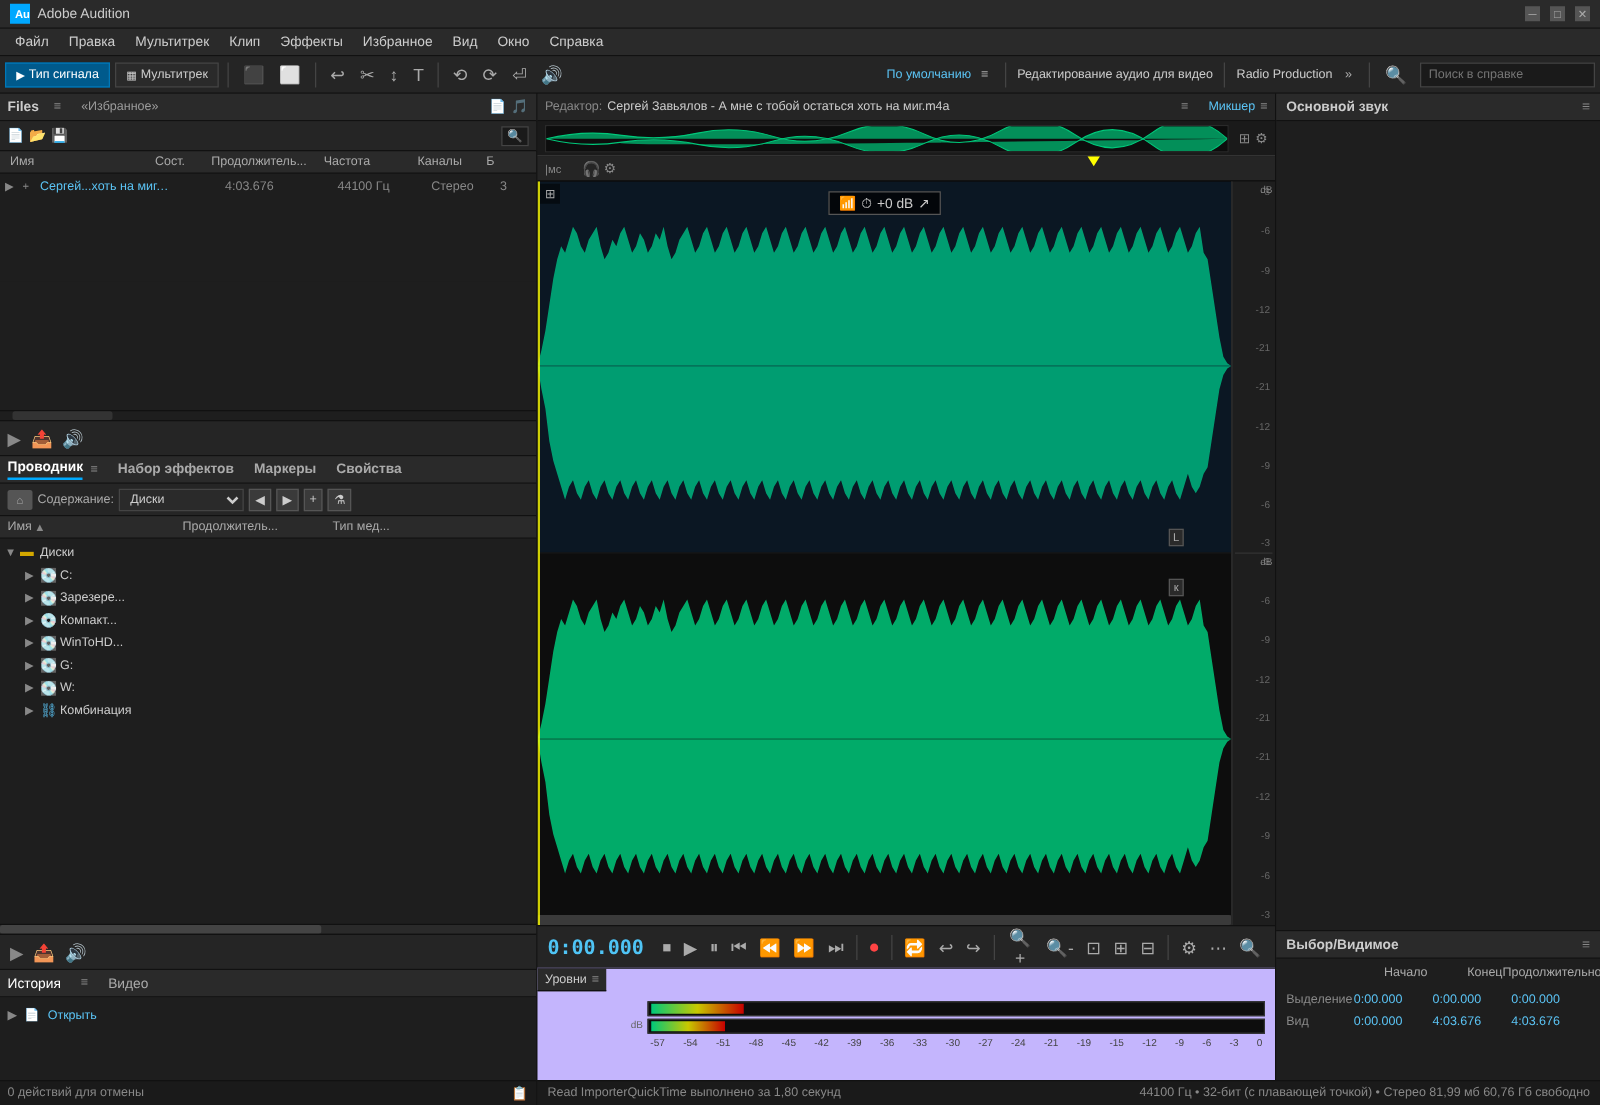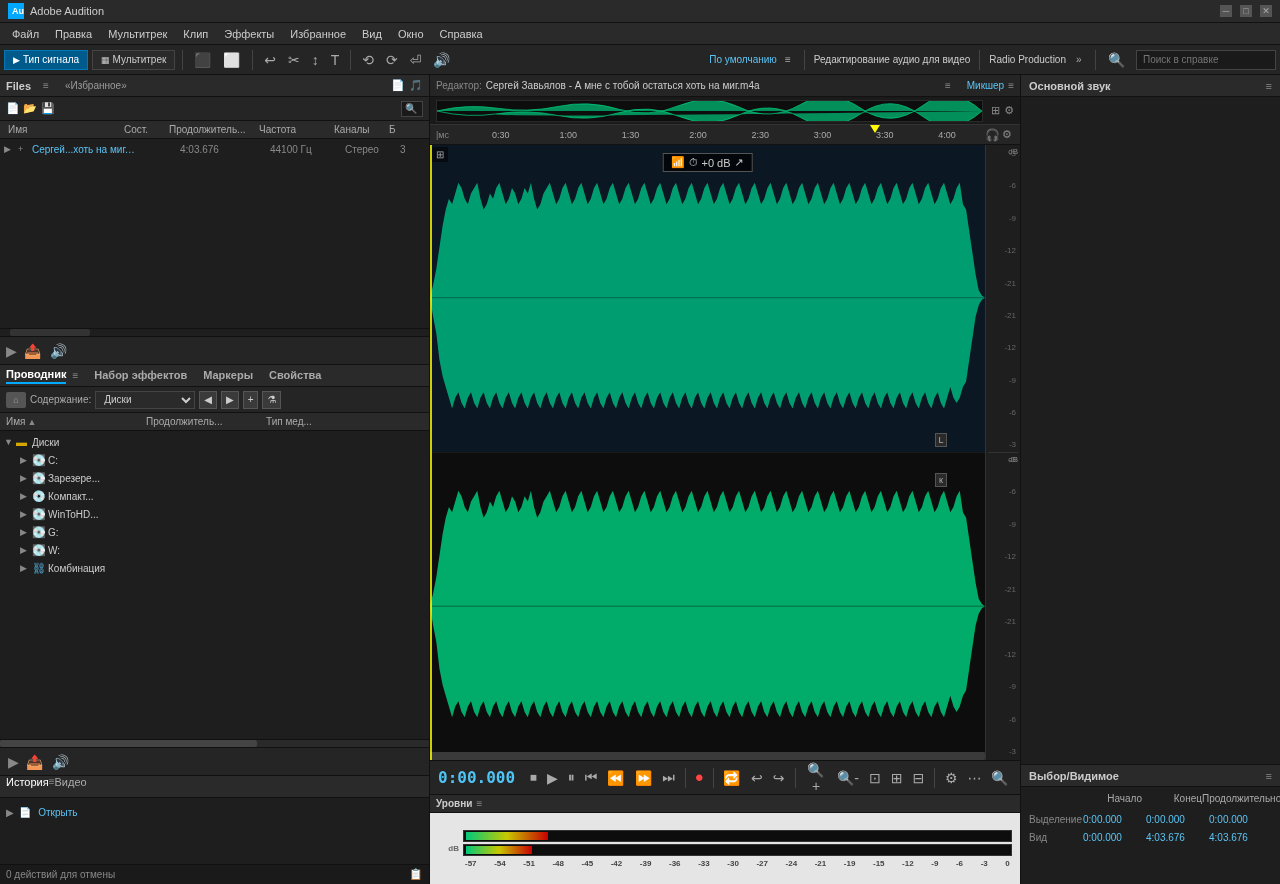--- a/index.html
+++ b/index.html
@@ -432,16 +432,6 @@
 
         <div id="timeline-ruler" style="height:20px; background:#252525; border-bottom:1px solid #111; display:flex; align-items:center; padding-left:6px; overflow:hidden; position:relative;">
           <span style="color:#888;font-size:9px;width:30px;">|мс</span>
-          <div style="flex:1; position:relative; height:100%;">
-            <span style="position:absolute; left:5%; color:#aaa; font-size:9px; top:50%; transform:translateY(-50%);">0:30</span>
-            <span style="position:absolute; left:18%; color:#aaa; font-size:9px; top:50%; transform:translateY(-50%);">1:00</span>
-            <span style="position:absolute; left:30%; color:#aaa; font-size:9px; top:50%; transform:translateY(-50%);">1:30</span>
-            <span style="position:absolute; left:43%; color:#aaa; font-size:9px; top:50%; transform:translateY(-50%);">2:00</span>
-            <span style="position:absolute; left:55%; color:#aaa; font-size:9px; top:50%; transform:translateY(-50%);">2:30</span>
-            <span style="position:absolute; left:67%; color:#aaa; font-size:9px; top:50%; transform:translateY(-50%);">3:00</span>
-            <span style="position:absolute; left:79%; color:#aaa; font-size:9px; top:50%; transform:translateY(-50%);">3:30</span>
-            <span style="position:absolute; left:91%; color:#aaa; font-size:9px; top:50%; transform:translateY(-50%);">4:00</span>
-          </div>
 
           <div style="position:absolute; left:440px; top:0; width:0; height:0; border-left:5px solid transparent; border-right:5px solid transparent; border-top:8px solid #ffff00; z-index:20;"></div>
 

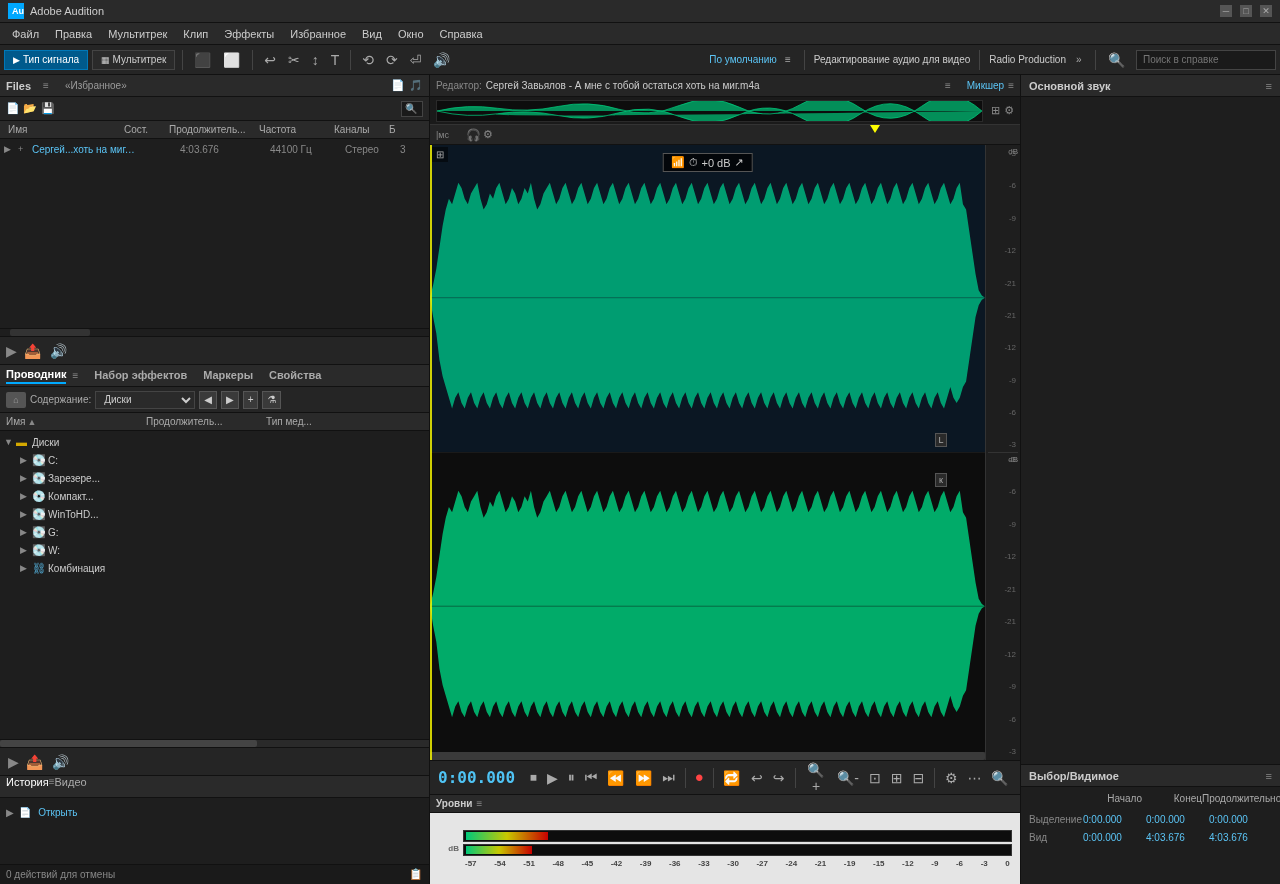--- a/index.html
+++ b/index.html
@@ -83,7 +83,7 @@
 
     
     #history-panel { height: 88px; display: flex; flex-direction: column; }
-    .history-tabs { background: #2a2a2a; height: 22px; display: flex; padding: 0 6px; border-bottom: 1px solid #111; gap: 0; }
+    .history-tabs { background: #2a2a2a; height: 22px; display: flex; align-items: center; padding: 0 6px; border-bottom: 1px solid #111; gap: 16px; }
     .hist-tab { color: #aaa; font-size: 11px; cursor: pointer; }
     .hist-tab.active { color: #fff; }
     .history-content { flex: 1; background: #1e1e1e; padding: 4px 6px; overflow: hidden; }

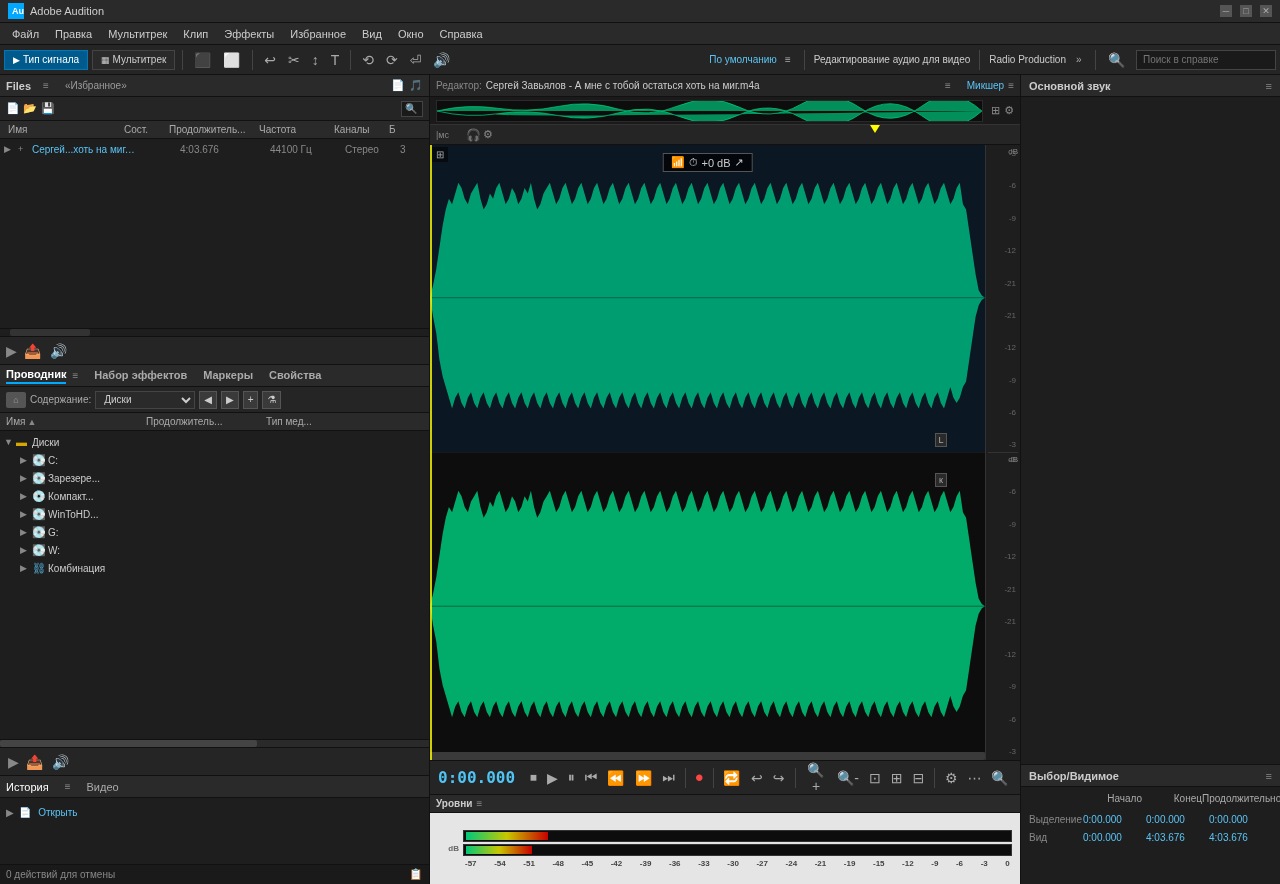--- a/index.html
+++ b/index.html
@@ -119,7 +119,7 @@
     .transport-sep { width: 1px; height: 20px; background: #444; margin: 0 3px; }
 
     
-    #levels-panel { height: 90px; background: #e5e5e5; border-top: 1px solid #111; display: flex; flex-direction: column; font-weight: bold; }
+    #levels-panel { height: 90px; background: #c4b5fd; border-top: 1px solid #111; display: flex; flex-direction: row; }
     .levels-header { background: #2a2a2a; height: 18px; display: flex; align-items: center; padding: 0 6px; border-bottom: 1px solid #111; }
     .levels-title { color: #ccc; font-size: 10px; }
     .levels-content { flex: 1; display: flex; align-items: center; padding: 4px 8px; }

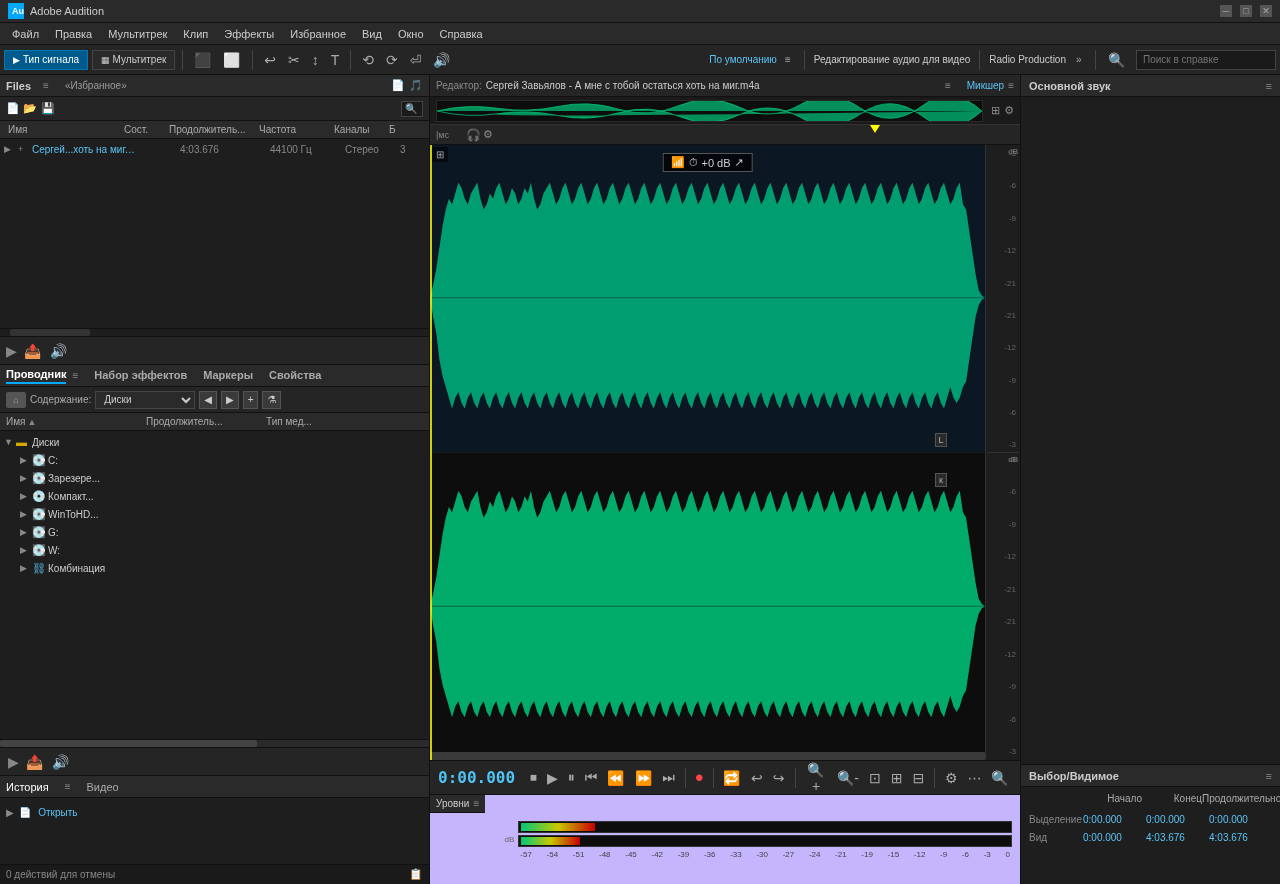--- a/index.html
+++ b/index.html
@@ -637,6 +637,11 @@
 
     </div>
 
+    <div id="bottom-status">
+      <span>Read ImporterQuickTime выполнено за 1,80 секунд</span>
+      <span style="flex:1;"></span>
+      <span>44100 Гц • 32-бит (с плавающей точкой) • Стерео  81,99 мб  60,76 Гб свободно</span>
+    </div>
 
   </div>
 

